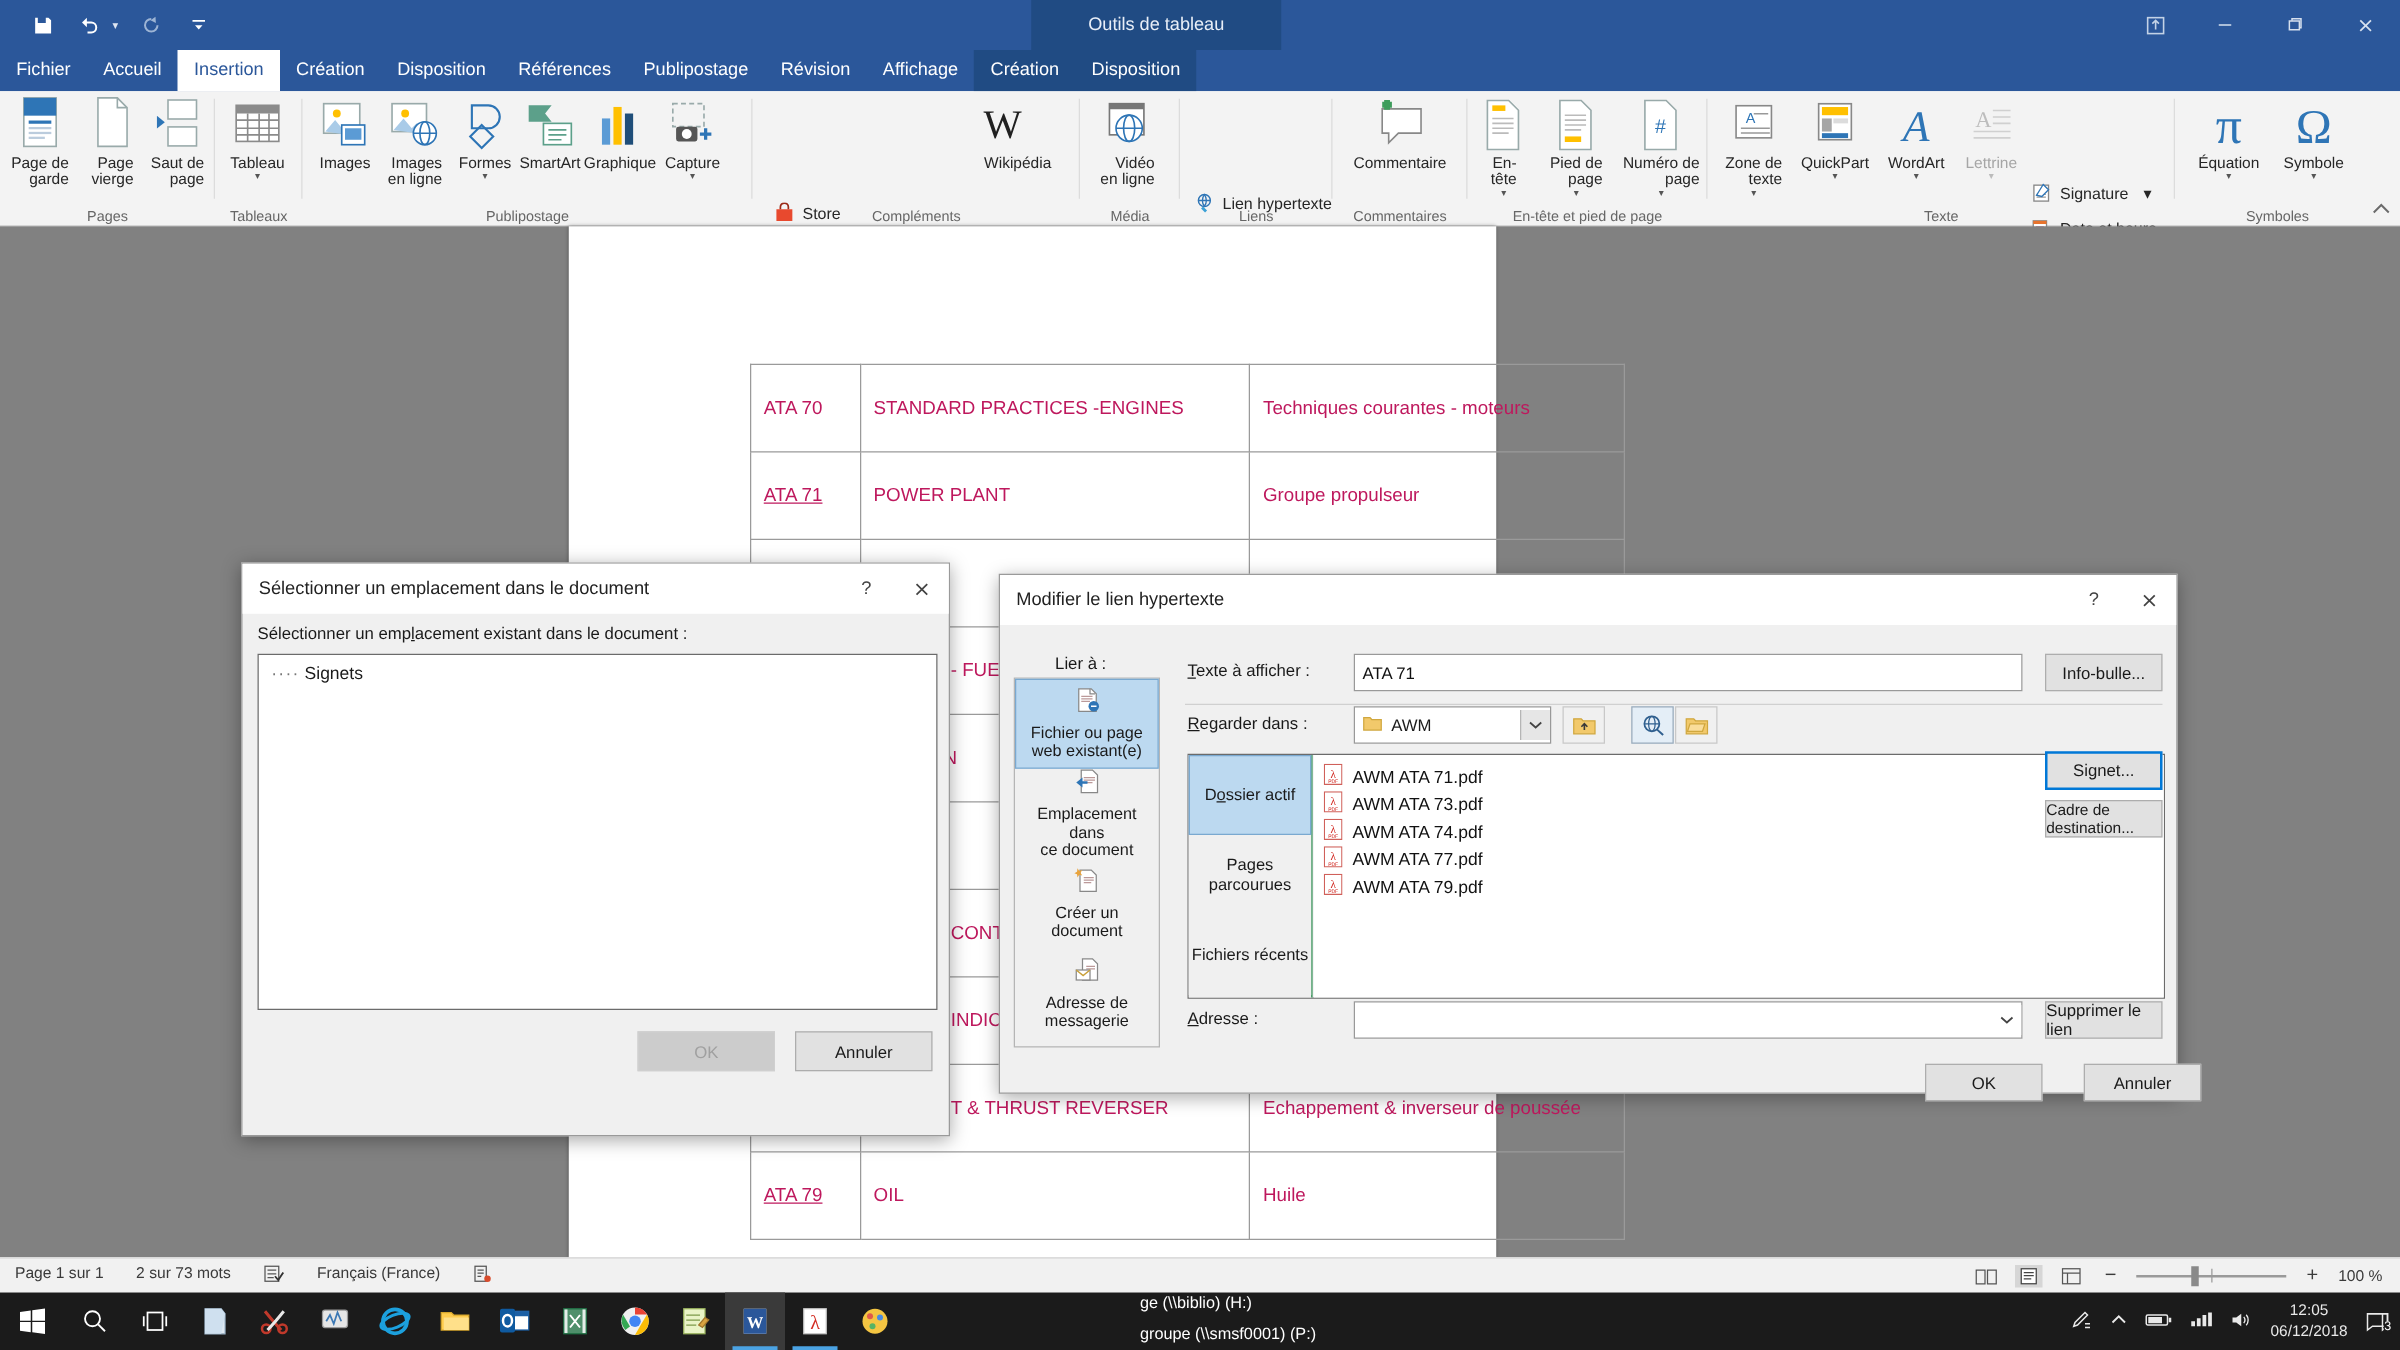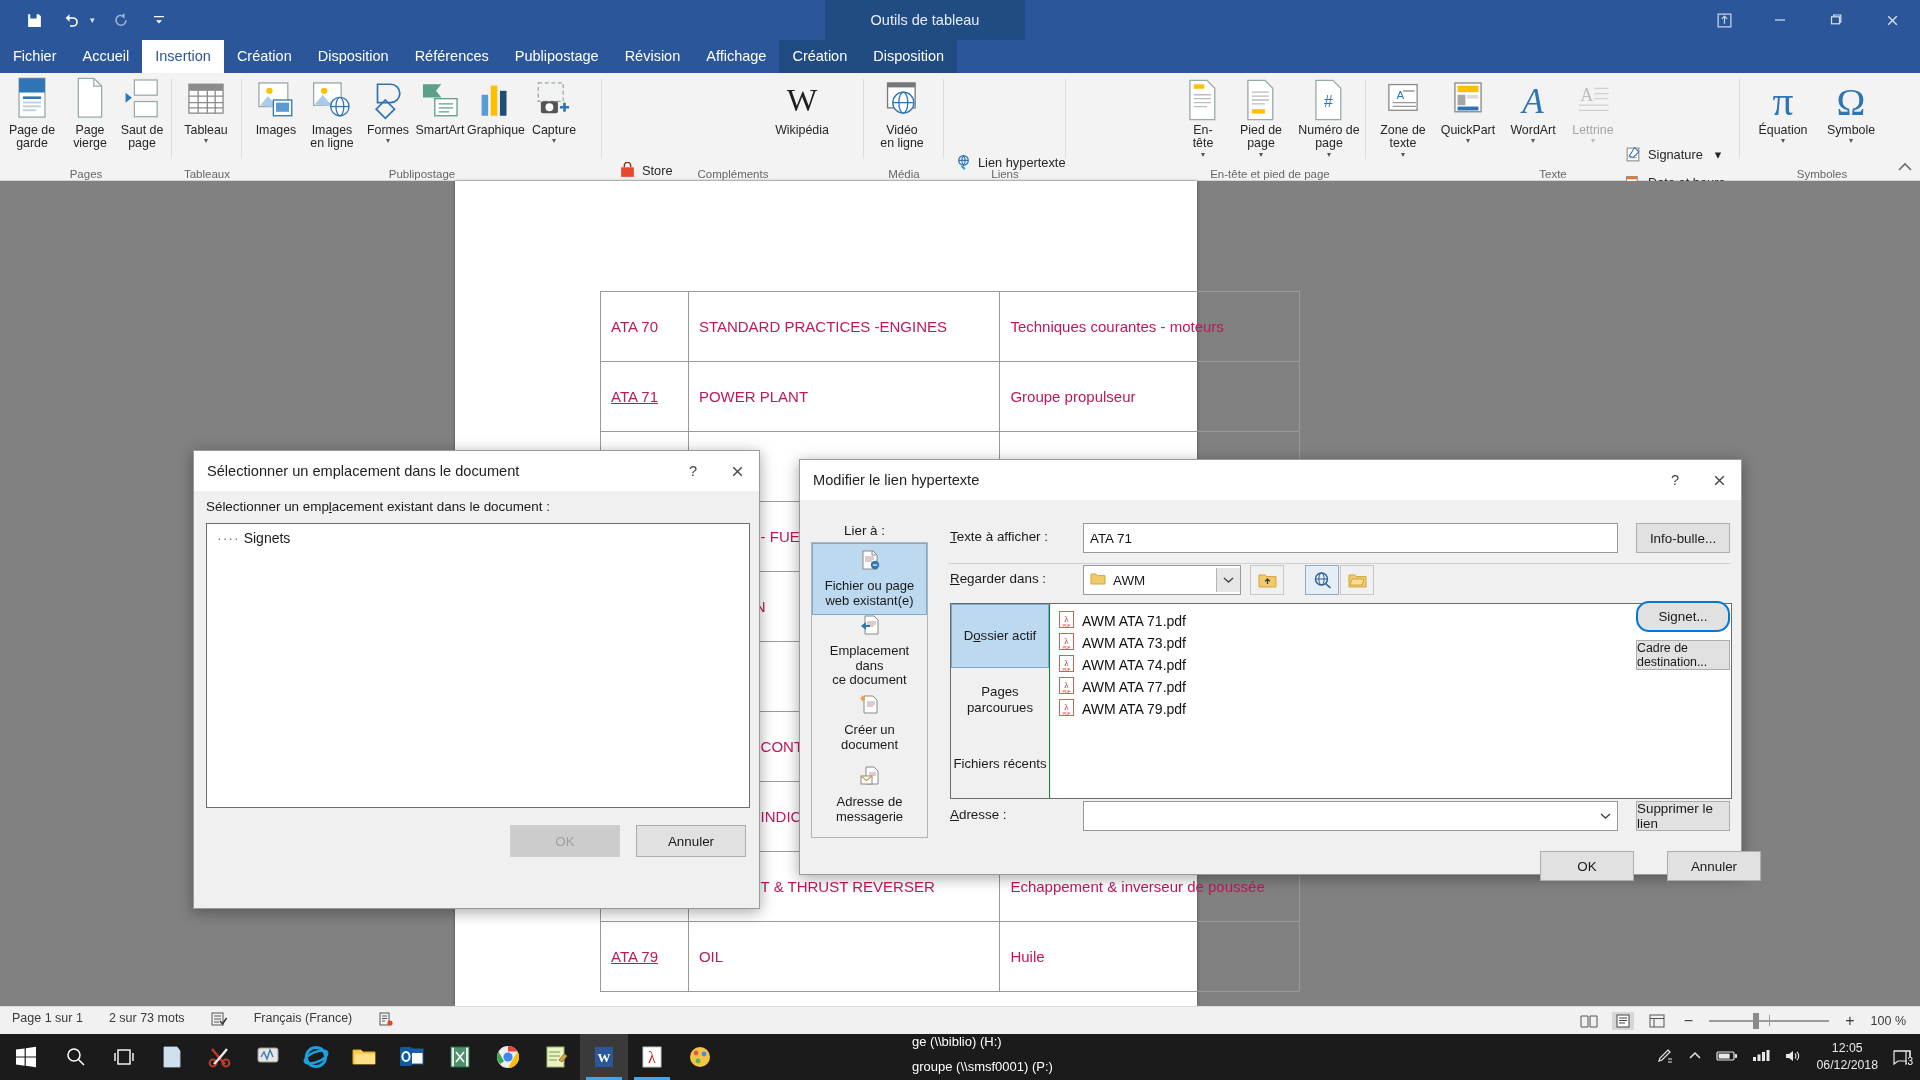--- a/index.html
+++ b/index.html
@@ -76,7 +76,7 @@
     width: 60px;
   }
   .bigbtn .ico { height: 44px; display: flex; align-items: flex-end; justify-content: center; margin-bottom: 3px; }
-  .bigbtn .lbl { white-space: pre-line; }
+  .bigbtn .lbl { white-space: pre-line; text-align: right; }
   .bigbtn .dd { font-size: 8px; color: #555; line-height: 7px; }
   .smallbtn {
     position: absolute; display: flex; align-items: center; gap: 6px;

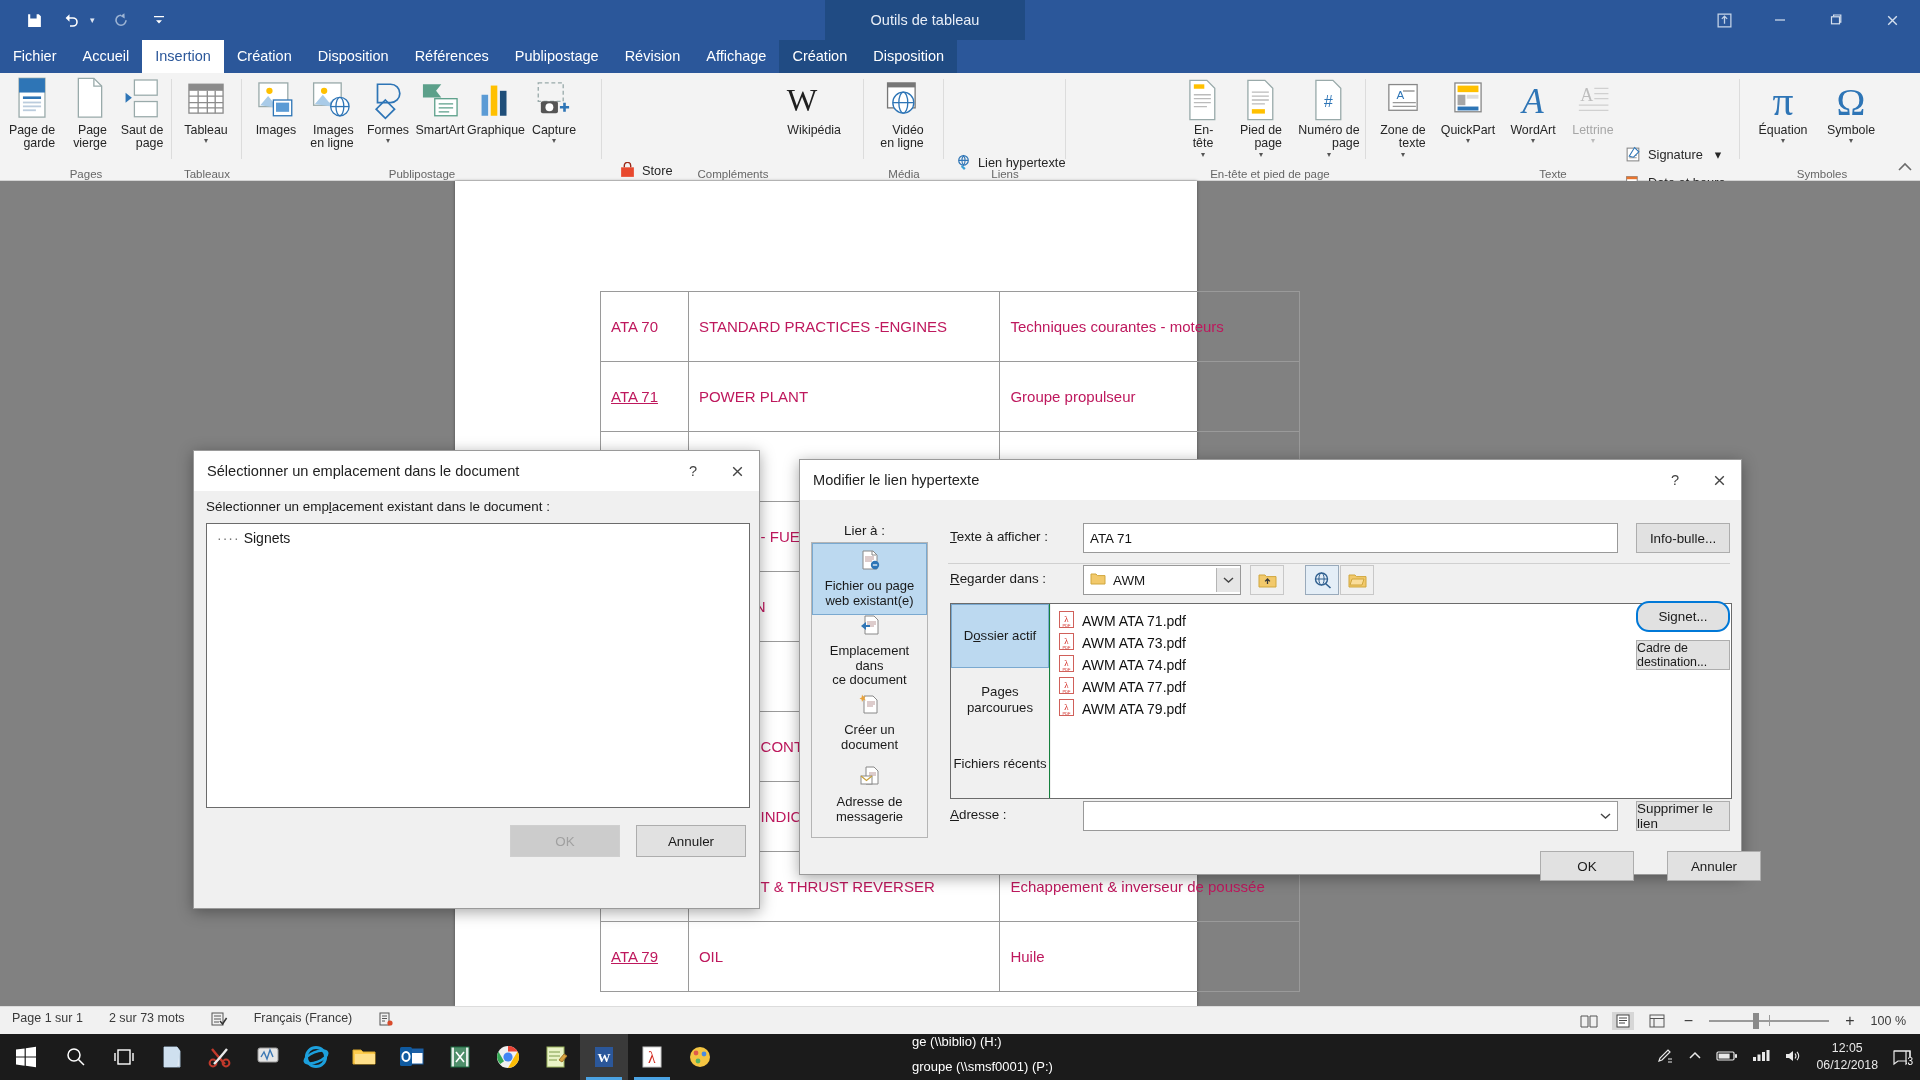--- a/index.html
+++ b/index.html
@@ -485,6 +485,19 @@
       <div class="gsep"></div>
     </div>
 
+    <div class="rgroup" style="left:1066px;width:108px">
+      <div class="bigbtn" style="left:13px;width:82px">
+        <span class="ico">
+          <svg width="44" height="42" viewBox="0 0 34 32">
+              <path d="M6 6h24v15H16l-6 6v-6H6z" fill="#fff" stroke="#888"></path>
+              <path d="M6 3.5h6M9 0.5v6" stroke="#3d9c5b" stroke-width="3.6"></path>
+            </svg>
+        </span>
+        <span class="lbl">Commentaire</span>
+      </div>
+      <div class="glabel">Commentaires</div>
+      <div class="gsep"></div>
+    </div>
 
     <div class="rgroup" style="left:1174px;width:192px">
       <div class="bigbtn" style="left:2px;width:54px">

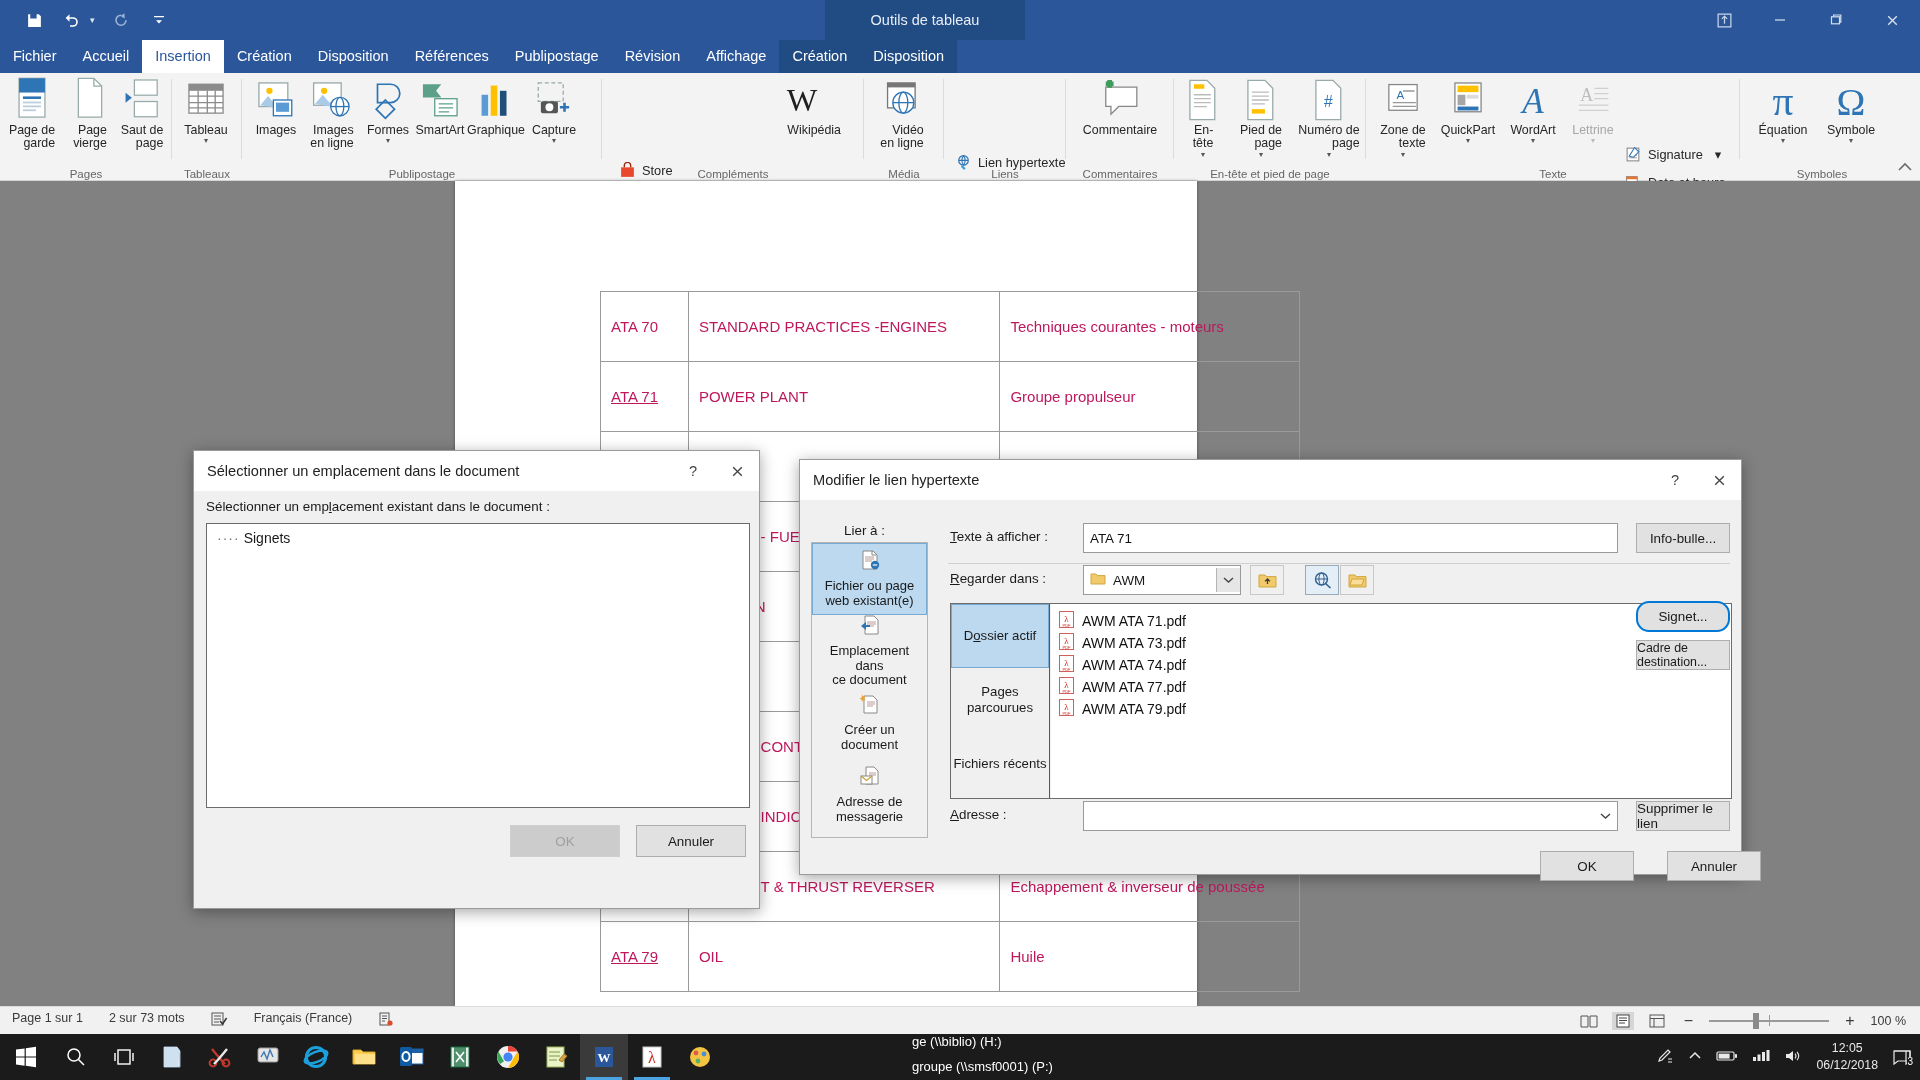--- a/index.html
+++ b/index.html
@@ -1094,7 +1094,7 @@
       </span>
     </div>
 
-    <div class="btn focus" style="position:absolute;left:836px;top:141px;width:94px;height:31px;border-radius:13px;">Signet...</div>
+    <div class="btn focus" style="position:absolute;left:836px;top:141px;width:94px;height:31px;">Signet...</div>
     <div class="btn" style="position:absolute;left:836px;top:180px;width:94px;height:30px;font-size:12.4px;">Cadre de destination...</div>
     <div class="btn" style="position:absolute;left:836px;top:341px;width:94px;height:30px;">Supprimer le lien</div>
 

